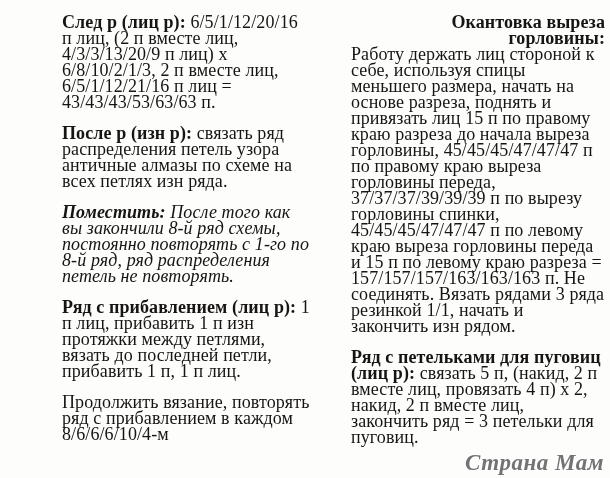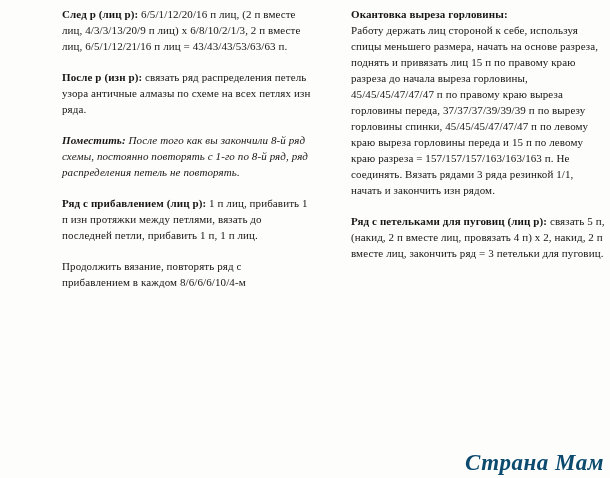--- a/index.html
+++ b/index.html
@@ -26,8 +26,8 @@
   .col-left  { left: 62px;  width: 250px; }
   .col-right { left: 351px; width: 254px; }
   p.para {
-    margin: 0 0 15px 0;
-    font-size: 11px;
+    margin: 8px 0 15px 0;
+    font-size: 18px;
     line-height: 16px;
     text-align: left;
     letter-spacing: 0.1px;

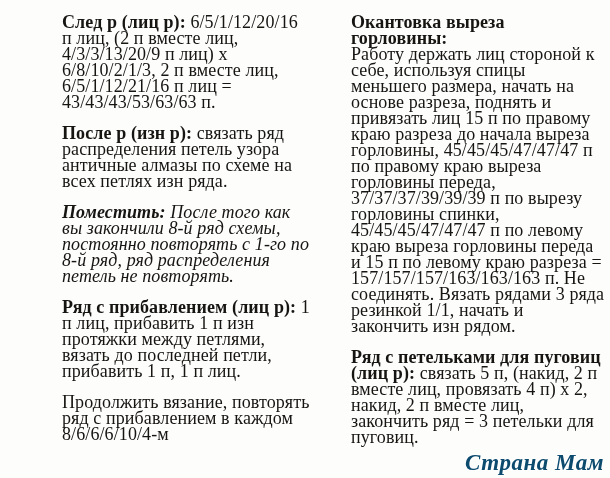--- a/index.html
+++ b/index.html
@@ -35,7 +35,7 @@
   .lead { font-weight: bold; }
   .para.italic { font-style: italic; }
   .para.italic .lead { font-style: italic; }
-  .block-lead { display: block; }
+  .block-lead { display: block; text-align: right; }
   .watermark {
     position: absolute;
     right: 6px;

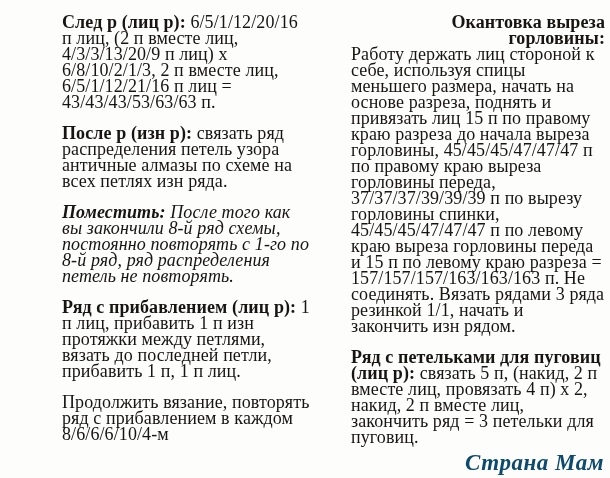--- a/index.html
+++ b/index.html
@@ -80,7 +80,7 @@
 
   </div>
 
-  <div class="watermark" style="color: #0c4a6e;">Страна Мам</div>
+  <div class="watermark" style="color: #737373;">Страна Мам</div>
 
 </div>
 

